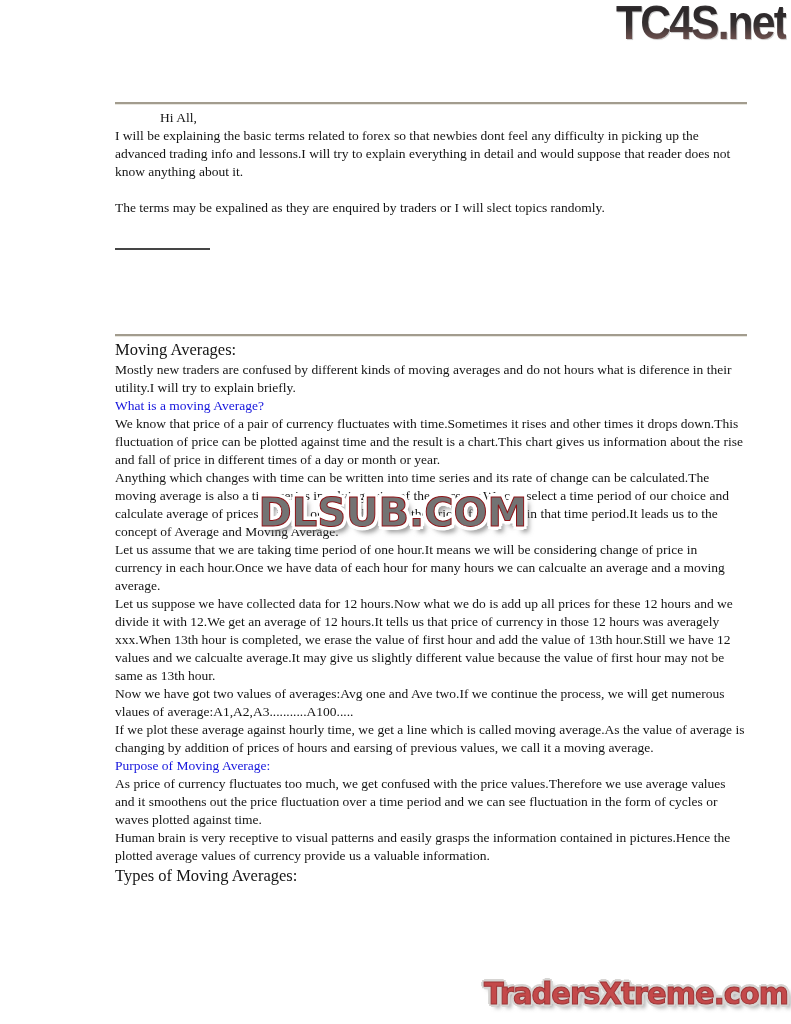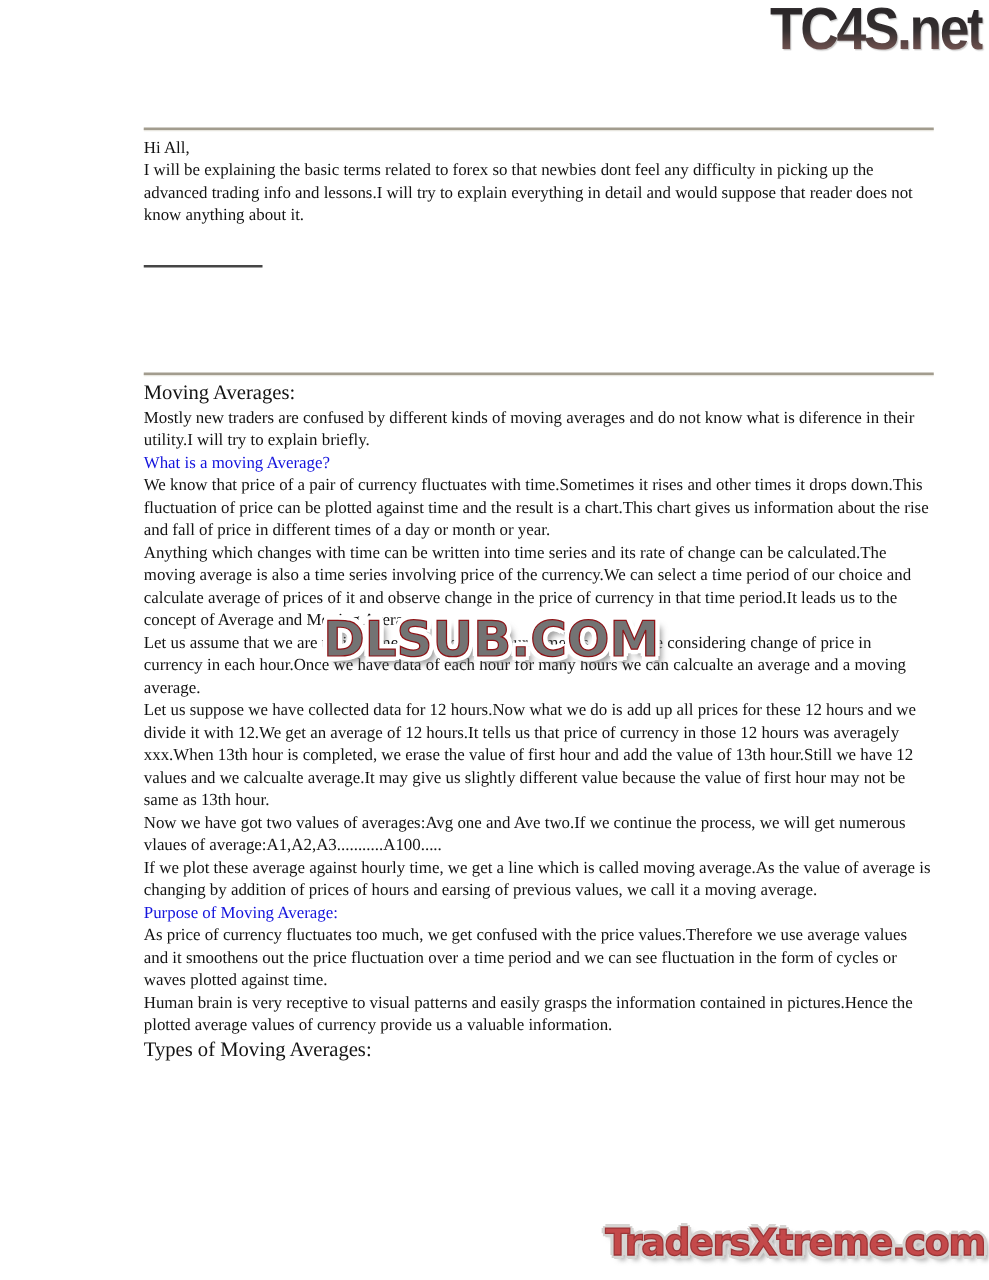--- a/index.html
+++ b/index.html
@@ -46,7 +46,7 @@
   }
   .rule-top { margin-top: 102px; }
   .rule-mid { margin-top: 84px; }
-  .greeting { margin-top: 5px; }
+  .greeting { margin-top: 5px; margin-left: 45px; }
   .note { margin-top: 18px; }
   .sig-line {
     margin-top: 31px;

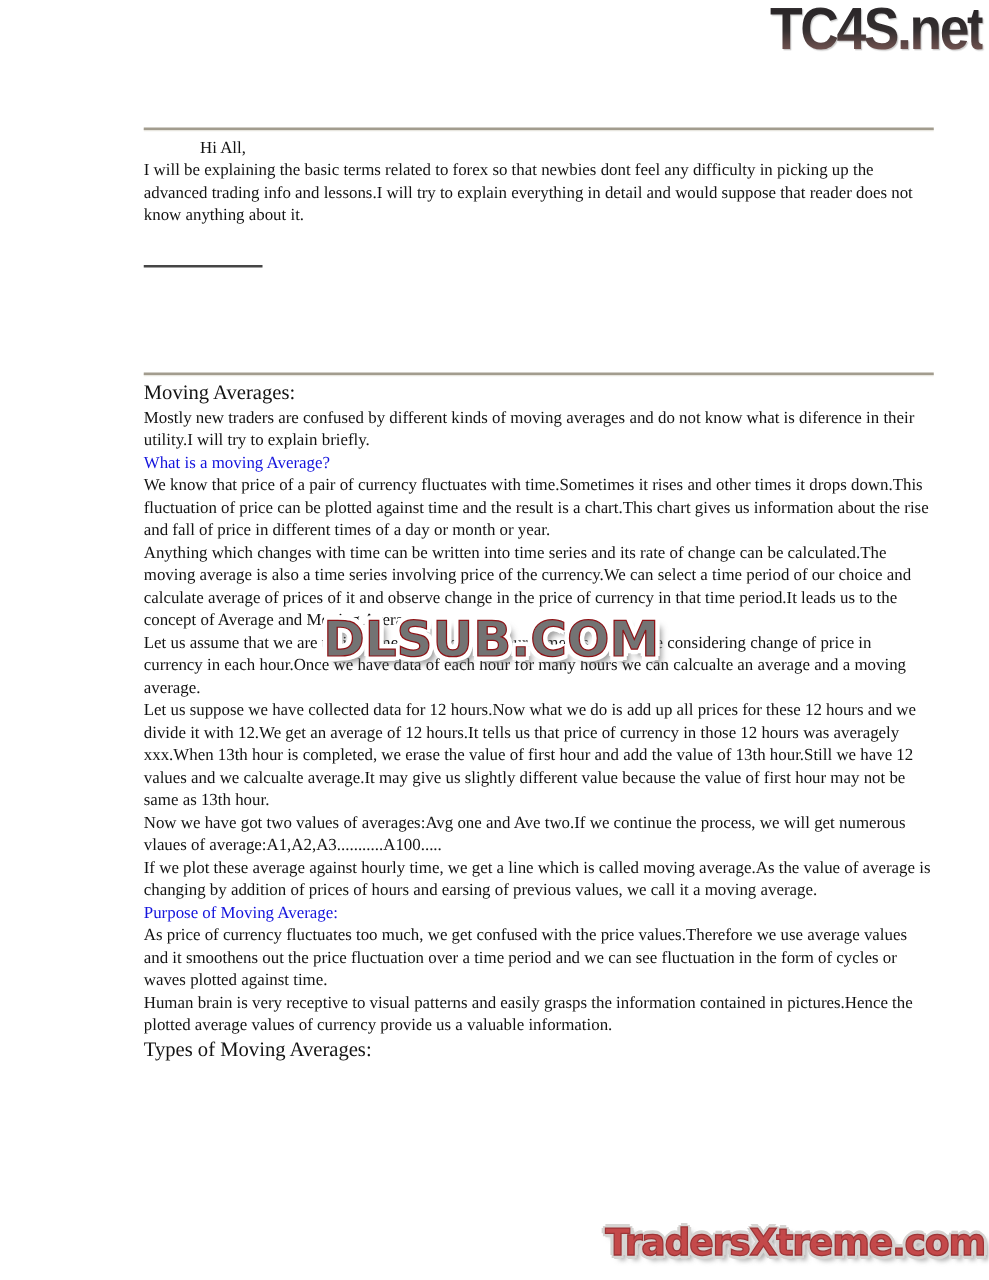--- a/index.html
+++ b/index.html
@@ -121,6 +121,7 @@
 
   <div>I will be explaining the basic terms related to forex so that newbies dont feel any difficulty in picking up the advanced trading info and lessons.I will try to explain everything in detail and would suppose that reader does not know anything about it.</div>
 
+  <div class="note">The terms may be expalined as they are enquired by traders or I will slect topics randomly.</div>
 
   <div class="sig-line"></div>
 

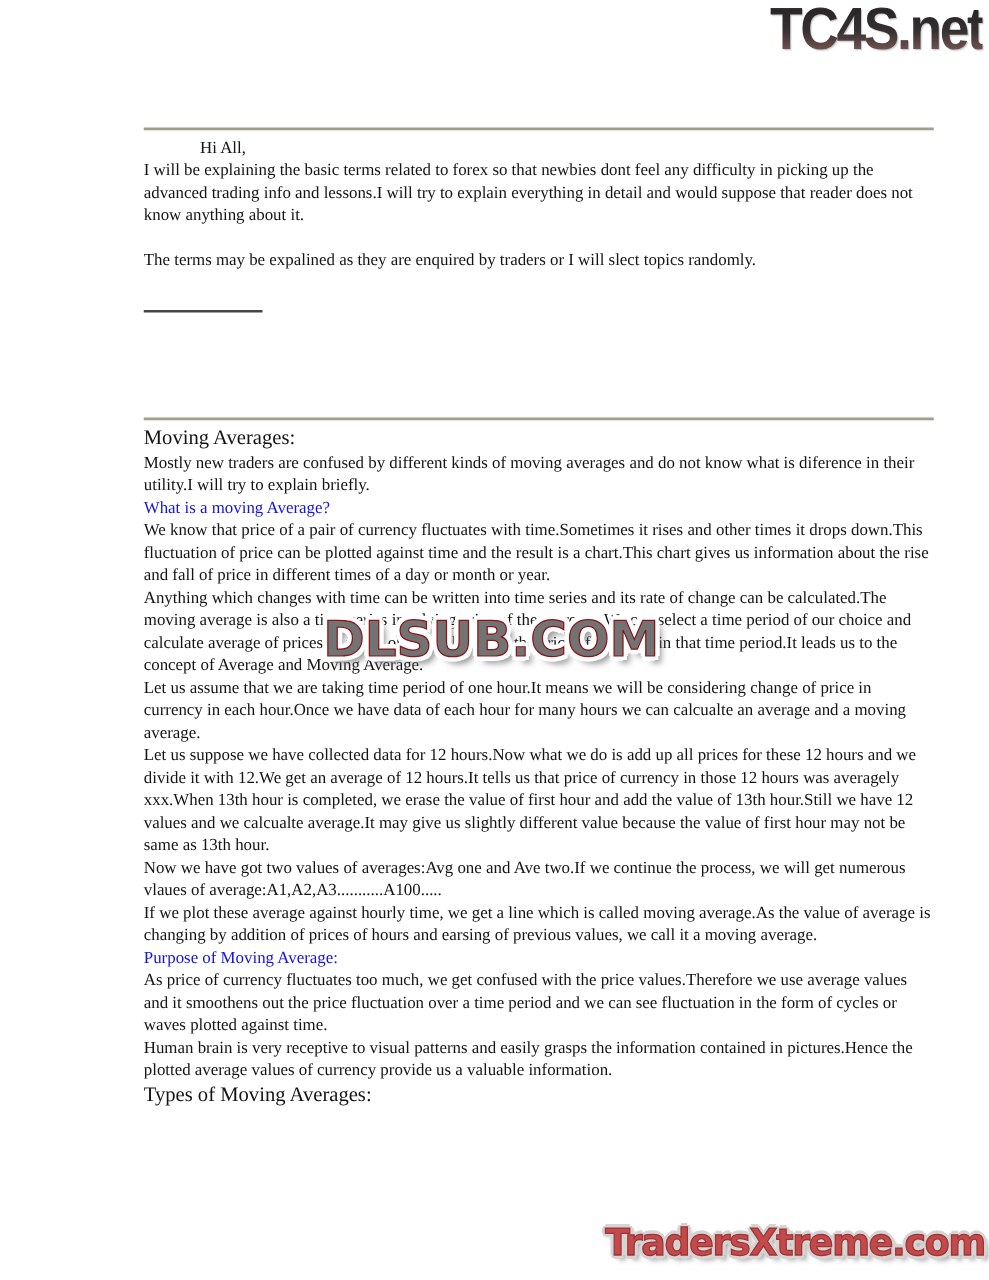--- a/index.html
+++ b/index.html
@@ -129,7 +129,7 @@
 
   <div class="sec-title">Moving Averages:</div>
 
-  <div>Mostly new traders are confused by different kinds of moving averages and do not know what is diference in their utility.I will try to explain briefly.</div>
+  <div>Mostly new traders are confused by different kinds of moving averages and do not hours what is diference in their utility.I will try to explain briefly.</div>
 
   <div class="blue">What is a moving Average?</div>
 

